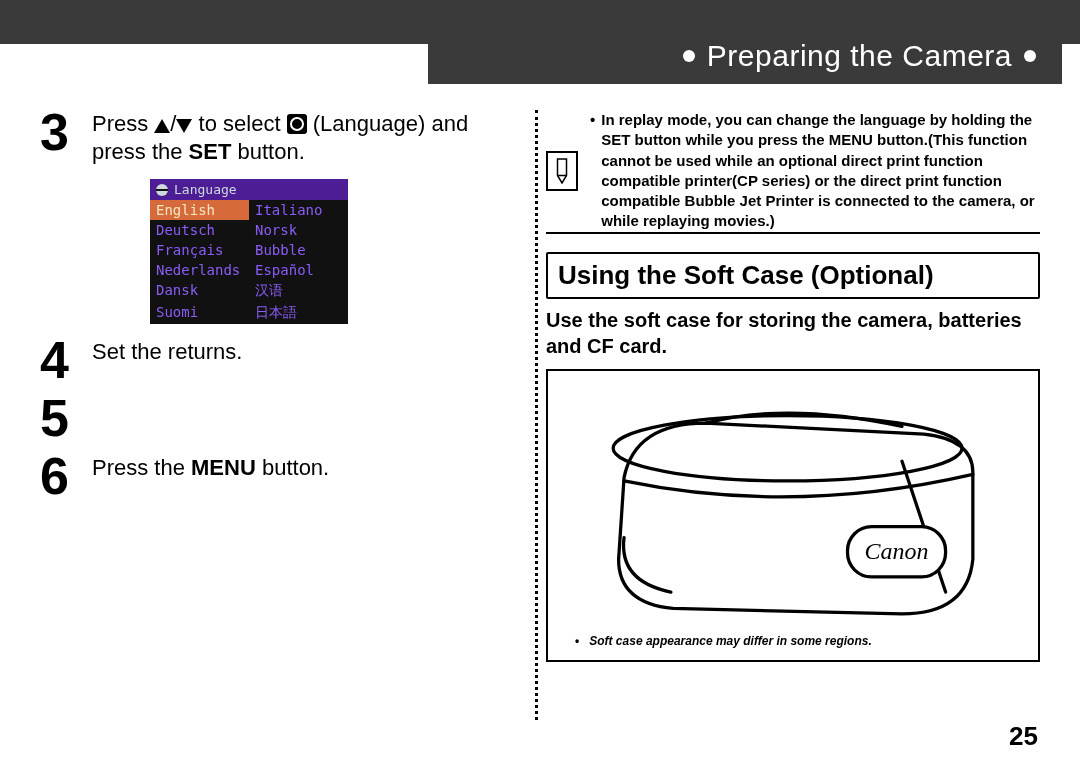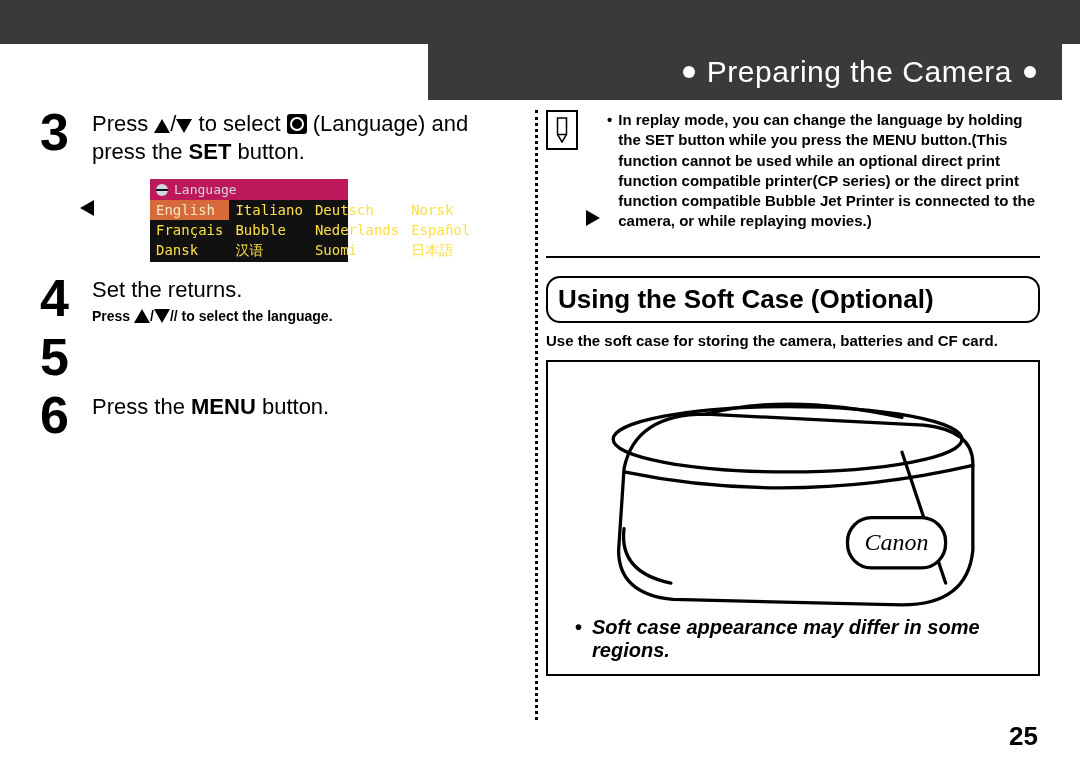--- a/index.html
+++ b/index.html
@@ -5,7 +5,7 @@
   html,body{margin:0;padding:0;background:#888;font-family:Arial,Helvetica,sans-serif}
   .page{width:1080px;height:766px;background:#fff;position:relative;overflow:hidden}
   .topbar{position:absolute;left:0;right:0;top:0;height:44px;background:#3a3a3a}
-  .titlebar{position:absolute;left:428px;right:18px;top:44px;height:56px;background:#3a3a3a;color:#fff;display:flex;align-items:center;justify-content:flex-end;padding-right:14px;box-sizing:border-box;font-size:30px;letter-spacing:.5px}
+  .titlebar{position:absolute;left:428px;right:18px;top:28px;height:56px;background:#3a3a3a;color:#fff;display:flex;align-items:center;justify-content:flex-end;padding-right:14px;box-sizing:border-box;font-size:30px;letter-spacing:.5px}
   .titlebar .dot-l,.titlebar .dot-r{width:12px;height:12px;border-radius:50%;background:#fff;margin:0 12px;flex:0 0 auto}
   .titlebar .txt{flex:0 0 auto}
   .left{position:absolute;left:40px;top:100px;width:470px;bottom:40px;padding-right:0;box-sizing:border-box}

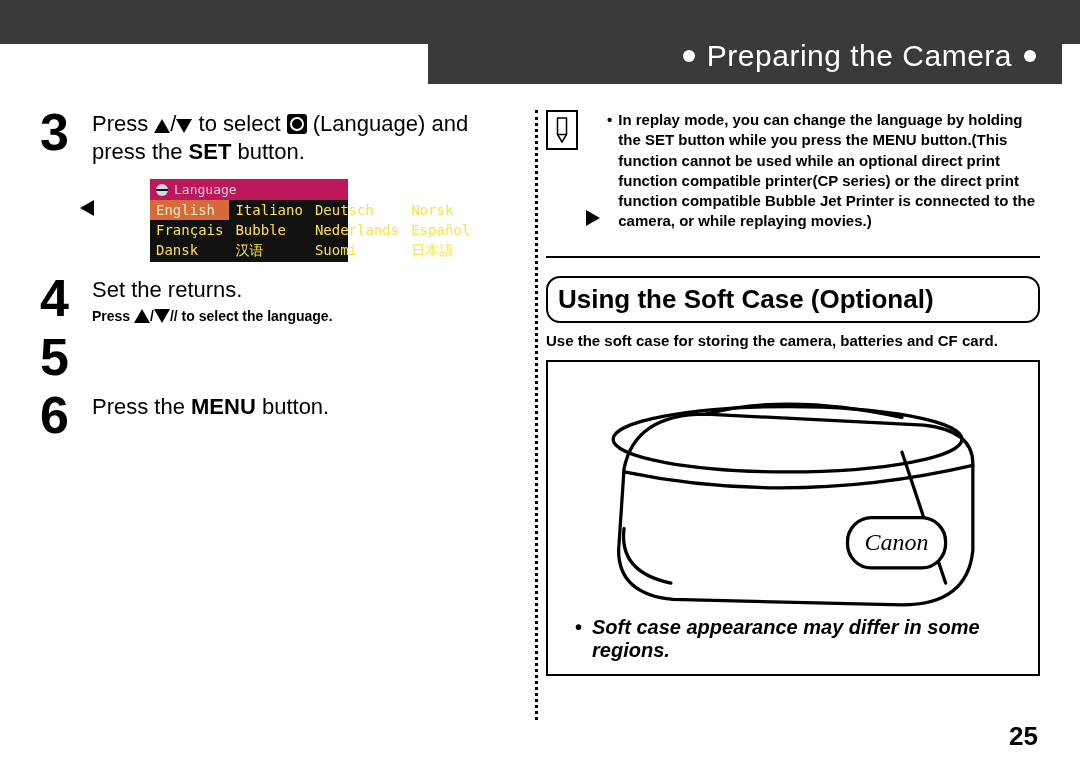--- a/index.html
+++ b/index.html
@@ -36,7 +36,7 @@
   .lm-cell.sel{background:#d66a3a;color:#f3e7c0}
 
   
-  .note-row{display:flex;align-items:flex-start;gap:29px;border-bottom:2px solid #000;padding-bottom:24px;margin-bottom:18px}
+  .note-row{display:flex;align-items:center;gap:12px;border-bottom:2px solid #000;padding-bottom:0;margin-bottom:18px}
   .pencil{width:28px;height:36px;border:2px solid #000;display:flex;align-items:center;justify-content:center;flex:0 0 auto}
   .pencil svg{width:18px;height:26px}
   .note-list{font-size:15px;font-weight:700;line-height:1.35}

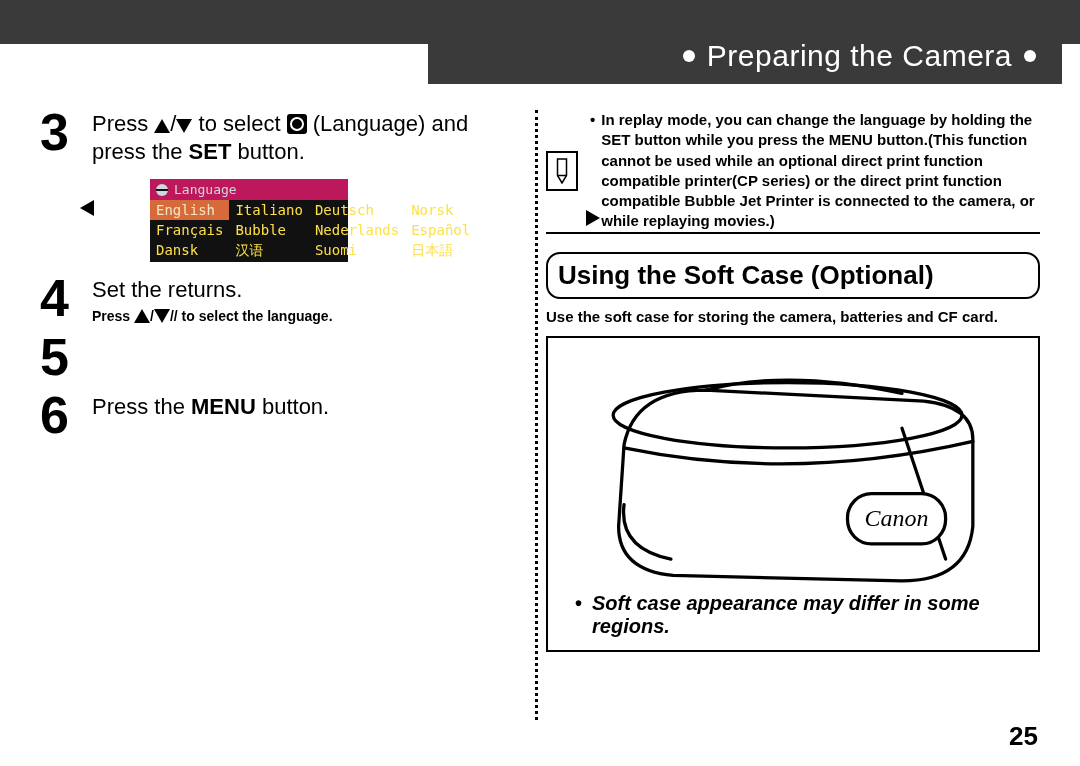--- a/index.html
+++ b/index.html
@@ -28,7 +28,7 @@
 
   
   .langmenu{width:198px;margin:14px 0 10px 110px;background:#111;color:#8da6b3;font-family:monospace;font-size:14px}
-  .lm-title{background:#be185d;color:#cfd8dc;padding:3px 6px;font-size:13px;display:flex;align-items:center;gap:6px}
+  .lm-title{background:#4c1d95;color:#cfd8dc;padding:3px 6px;font-size:13px;display:flex;align-items:center;gap:6px}
   .lm-title .gl{width:12px;height:12px;border-radius:50%;background:#cfd8dc;display:inline-block;position:relative}
   .lm-title .gl::after{content:"";position:absolute;left:0;right:0;top:5px;height:2px;background:#111}
   .lm-grid{display:grid;grid-template-columns:1fr 1fr 1fr 1fr}

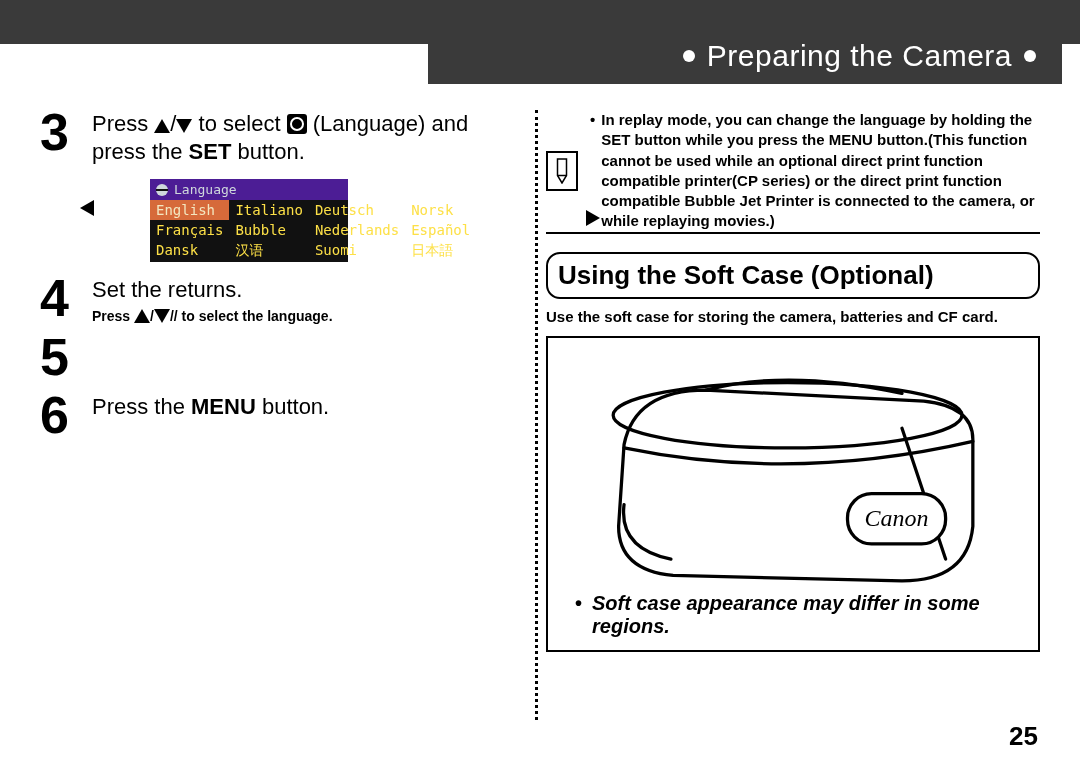--- a/index.html
+++ b/index.html
@@ -31,7 +31,7 @@
   .lm-title{background:#4c1d95;color:#cfd8dc;padding:3px 6px;font-size:13px;display:flex;align-items:center;gap:6px}
   .lm-title .gl{width:12px;height:12px;border-radius:50%;background:#cfd8dc;display:inline-block;position:relative}
   .lm-title .gl::after{content:"";position:absolute;left:0;right:0;top:5px;height:2px;background:#111}
-  .lm-grid{display:grid;grid-template-columns:1fr 1fr 1fr 1fr}
+  .lm-grid{display:grid;grid-template-columns:1fr 1fr}
   .lm-cell{padding:2px 6px;border:0;color:#fde047}
   .lm-cell.sel{background:#d66a3a;color:#f3e7c0}
 

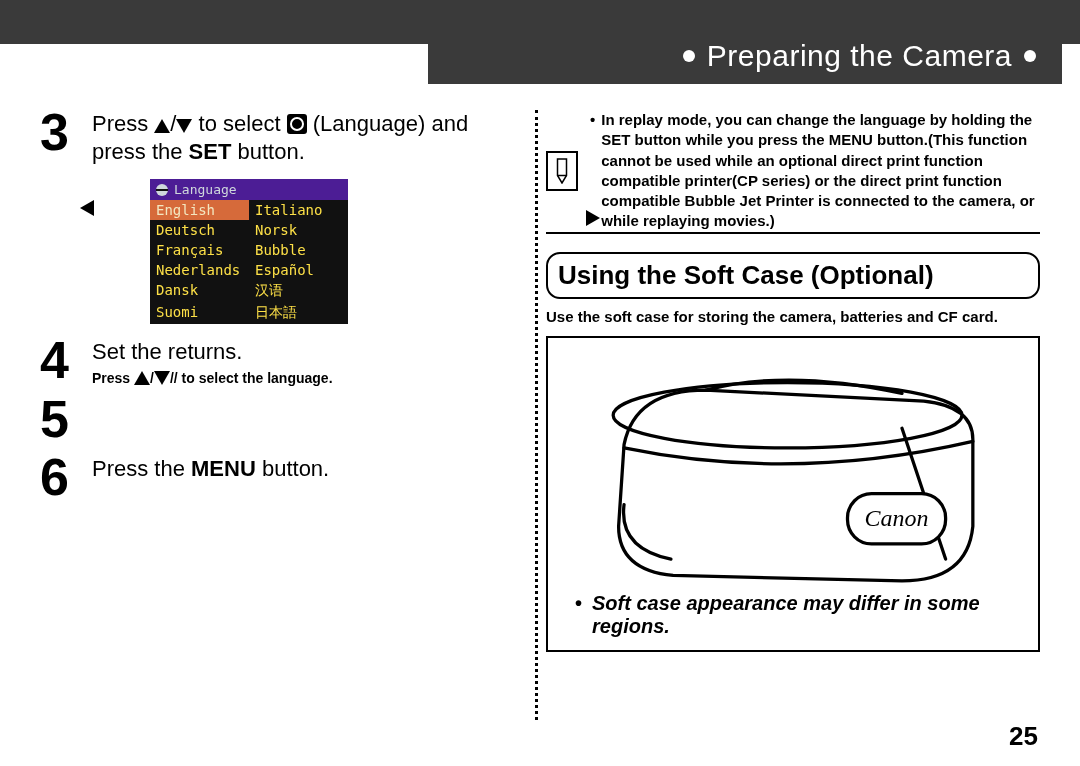--- a/index.html
+++ b/index.html
@@ -32,7 +32,7 @@
   .lm-title .gl{width:12px;height:12px;border-radius:50%;background:#cfd8dc;display:inline-block;position:relative}
   .lm-title .gl::after{content:"";position:absolute;left:0;right:0;top:5px;height:2px;background:#111}
   .lm-grid{display:grid;grid-template-columns:1fr 1fr}
-  .lm-cell{padding:2px 6px;border:0;color:#fde047}
+  .lm-cell{padding:2px 6px;border:0;color:#8b5cf6}
   .lm-cell.sel{background:#d66a3a;color:#f3e7c0}
 
   

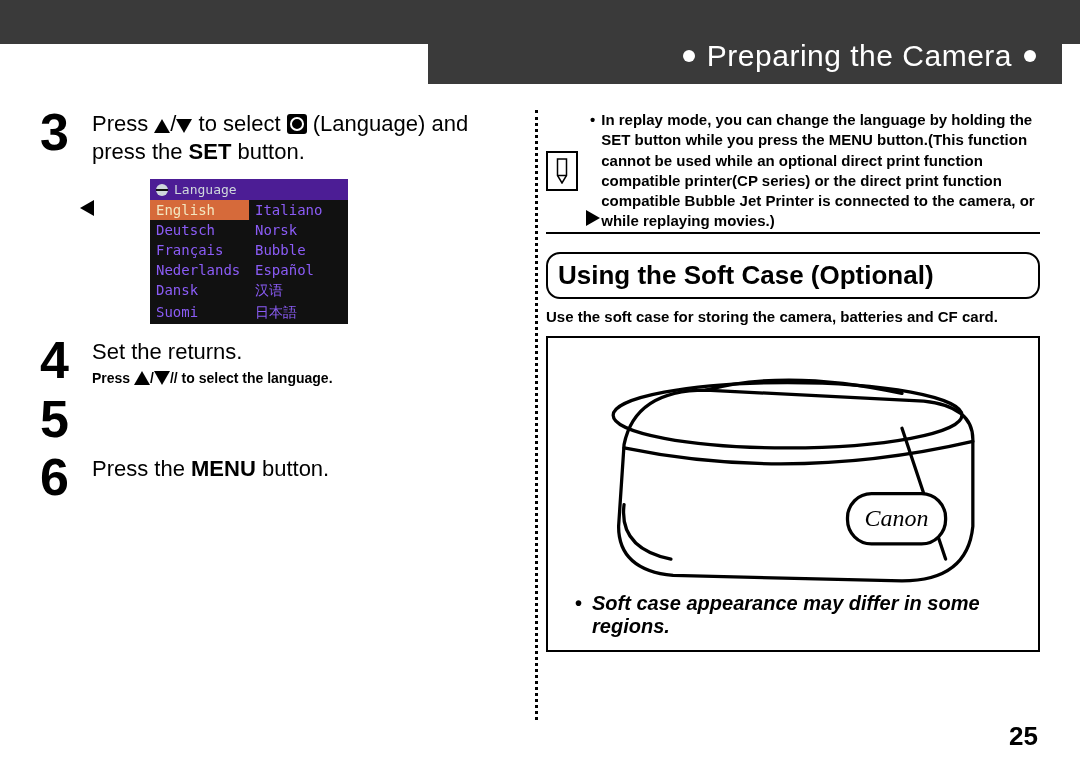--- a/index.html
+++ b/index.html
@@ -44,7 +44,7 @@
   .note-list .bullet::before{content:"\2022";margin-right:6px}
 
   
-  .sc-head{border:2px solid #000;border-radius:14px;padding:6px 10px;font-size:26px;font-weight:700}
+  .sc-head{border:2px solid #000;border-radius:2px;padding:6px 10px;font-size:26px;font-weight:700}
   .sc-sub{font-size:15px;font-weight:700;margin-top:8px;line-height:1.3}
   .sc-img{border:2px solid #000;margin-top:10px;padding:14px 27px 12px;position:relative}
   .sc-img svg{display:block;margin:0 auto}

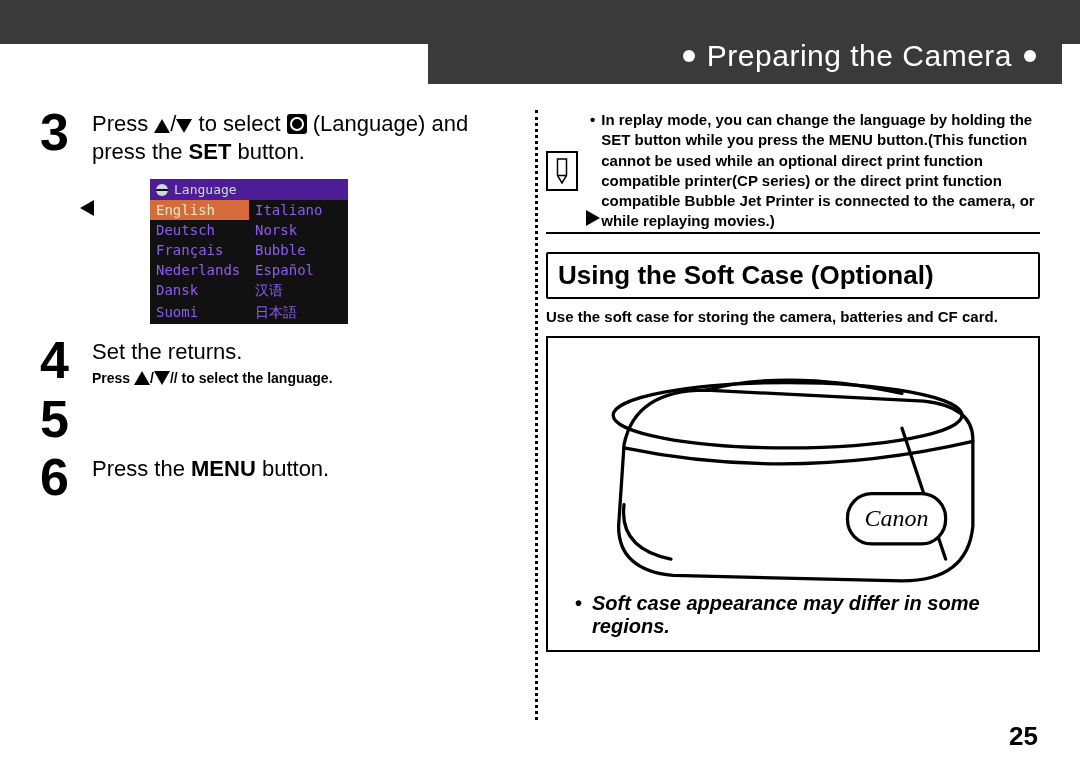--- a/index.html
+++ b/index.html
@@ -45,7 +45,7 @@
 
   
   .sc-head{border:2px solid #000;border-radius:2px;padding:6px 10px;font-size:26px;font-weight:700}
-  .sc-sub{font-size:15px;font-weight:700;margin-top:8px;line-height:1.3}
+  .sc-sub{font-size:20px;font-weight:700;margin-top:8px;line-height:1.3}
   .sc-img{border:2px solid #000;margin-top:10px;padding:14px 27px 12px;position:relative}
   .sc-img svg{display:block;margin:0 auto}
   .sc-foot{font-size:20px;font-style:italic;font-weight:700;display:flex}

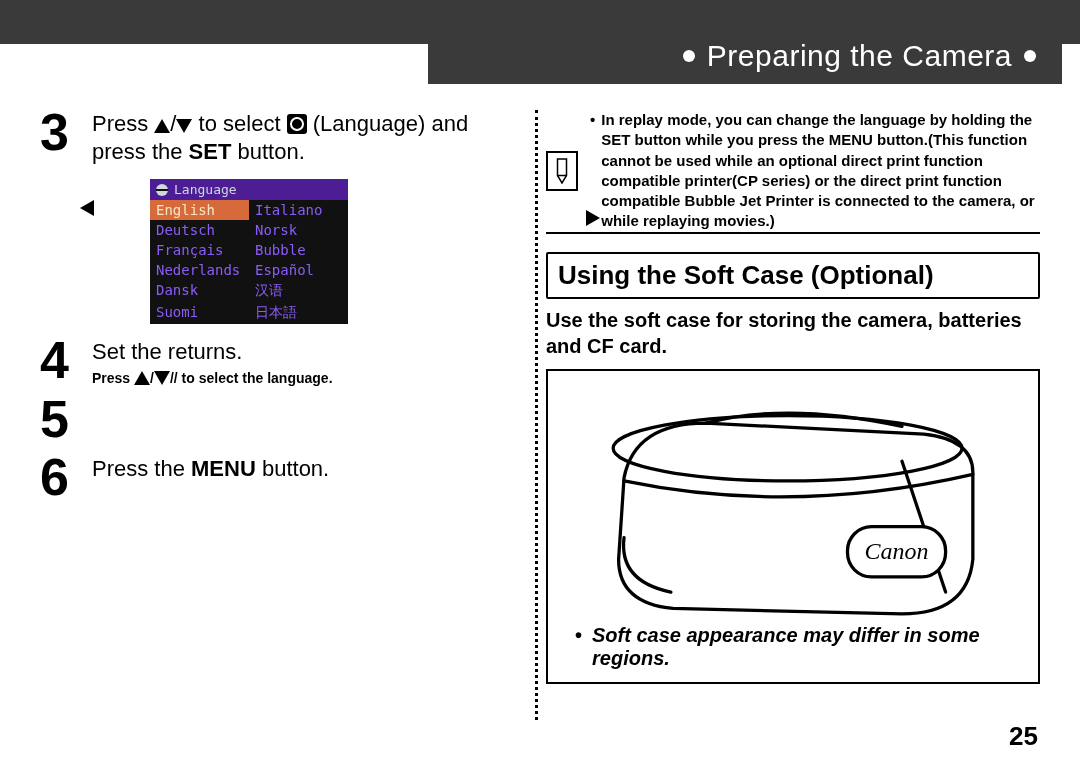--- a/index.html
+++ b/index.html
@@ -104,11 +104,6 @@
       <div class="num">4</div>
       <div class="sbody">
         <span>Set the returns.</span>
-        <div class="ssub">
-          <span>Press </span>
-          <span class="tri up"></span>/<span class="tri down"></span>/<span class="tri left"></span>/<span class="tri right"></span>
-          <span> to select the language.</span>
-        </div>
       </div>
     </div>
 

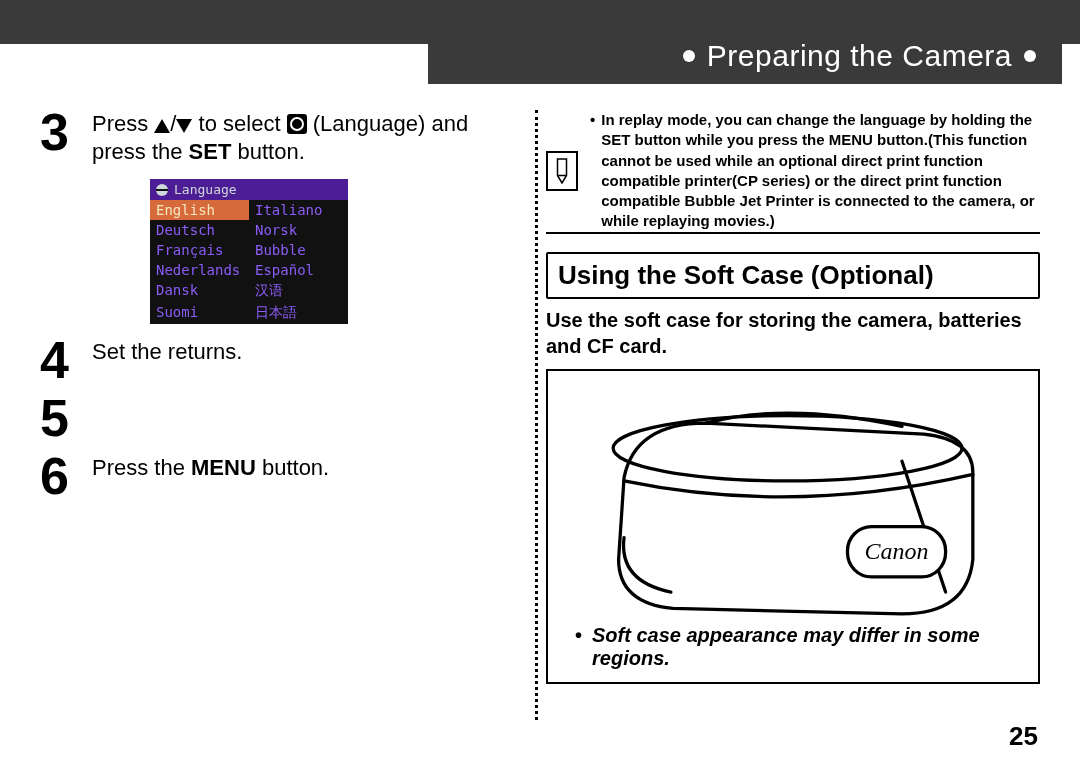--- a/index.html
+++ b/index.html
@@ -48,7 +48,7 @@
   .sc-sub{font-size:20px;font-weight:700;margin-top:8px;line-height:1.3}
   .sc-img{border:2px solid #000;margin-top:10px;padding:14px 27px 12px;position:relative}
   .sc-img svg{display:block;margin:0 auto}
-  .sc-foot{font-size:20px;font-style:italic;font-weight:700;display:flex}
+  .sc-foot{font-size:12px;font-style:italic;font-weight:700;margin-top:10px;display:flex}
   .sc-foot::before{content:"\2022";margin-right:10px;font-style:normal}
 
   .pnum{position:absolute;right:42px;bottom:14px;font-size:26px;font-weight:700}

